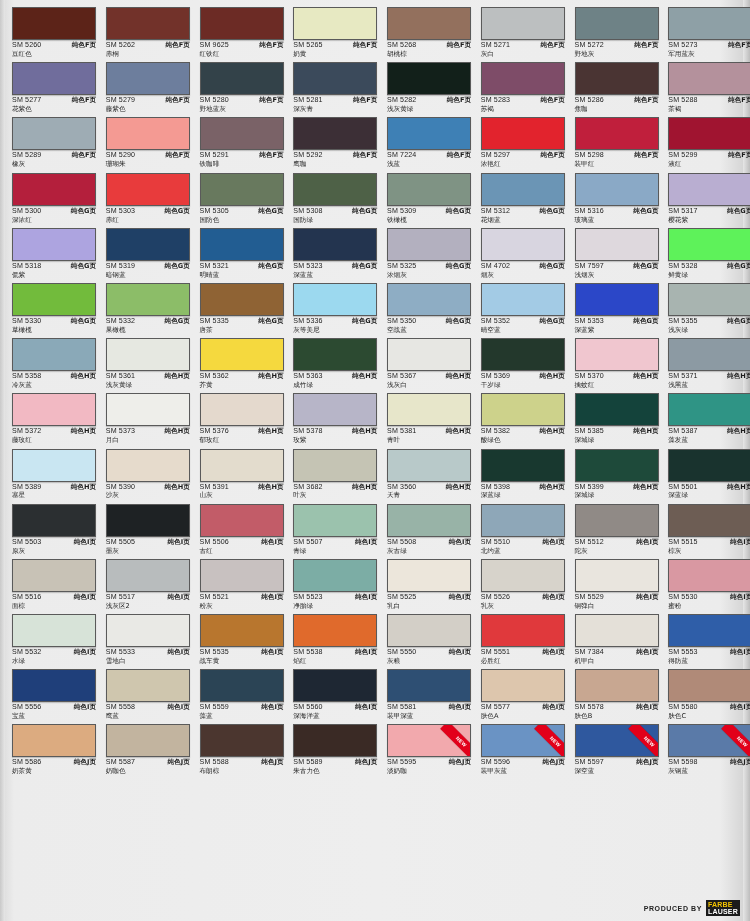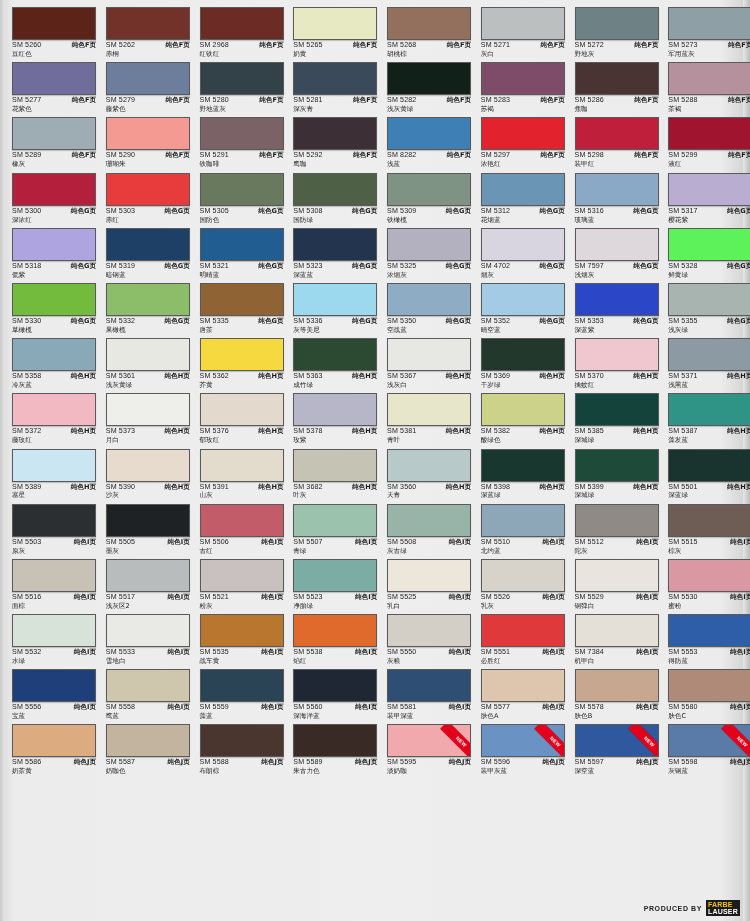--- a/index.html
+++ b/index.html
@@ -162,7 +162,7 @@
         <div class="chip" style="background: rgb(108, 43, 37);"></div>
         <div class="meta">
           <div class="row1">
-            <span class="code">SM 2968</span>
+            <span class="code">SM 9625</span>
             <span class="page-tag">纯色F页</span>
           </div>
           <div class="cname">红铁红</div>

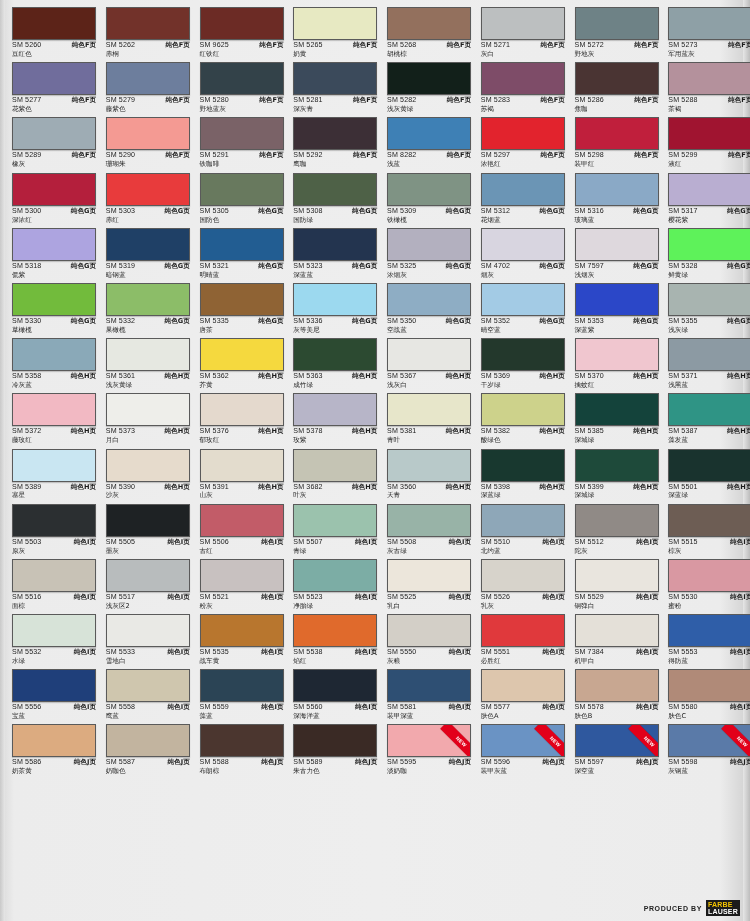--- a/index.html
+++ b/index.html
@@ -342,7 +342,7 @@
         <div class="chip" style="background: rgb(62, 128, 181);"></div>
         <div class="meta">
           <div class="row1">
-            <span class="code">SM 8282</span>
+            <span class="code">SM 7224</span>
             <span class="page-tag">纯色F页</span>
           </div>
           <div class="cname">浅蓝</div>

